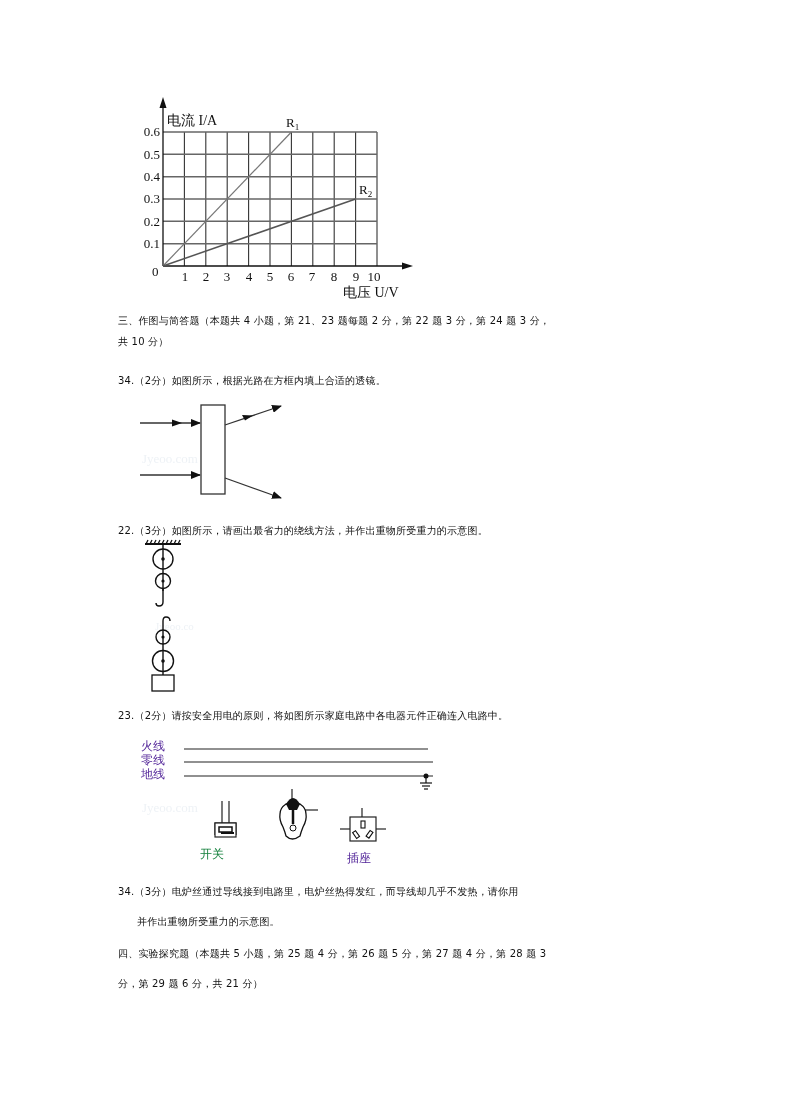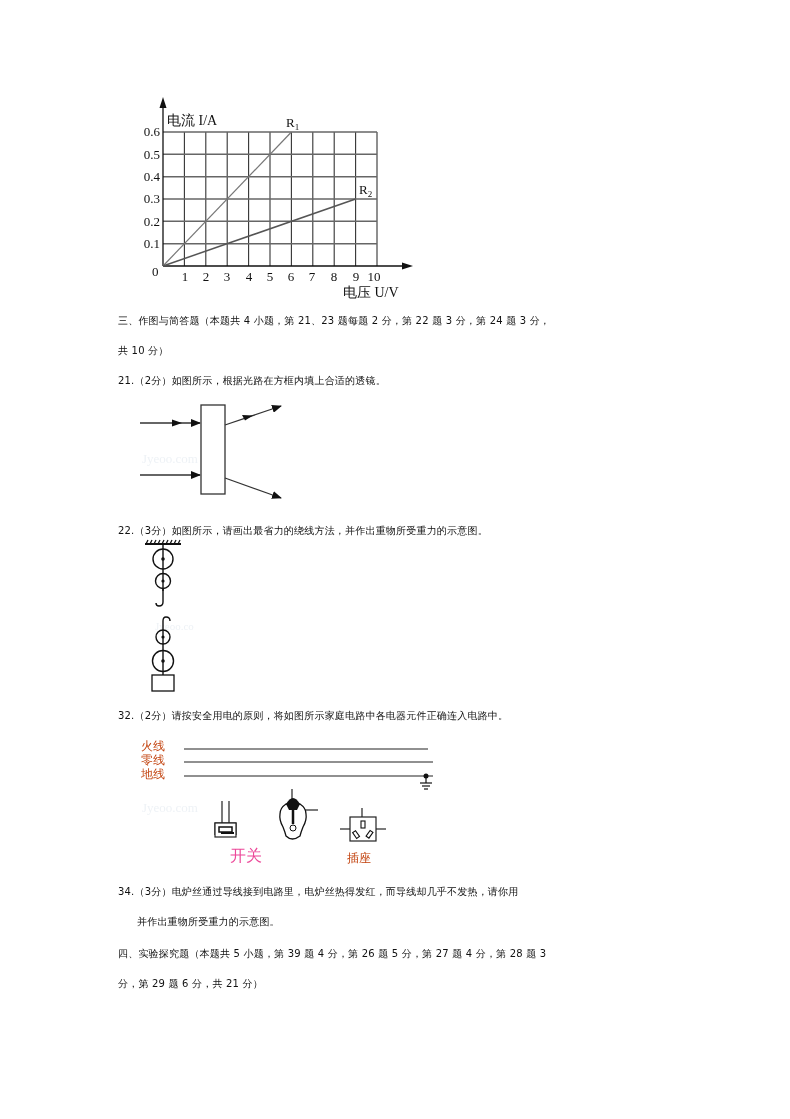--- a/index.html
+++ b/index.html
@@ -78,7 +78,7 @@
 </svg>
 
 <div class="line" style="top:311px">三、作图与简答题（本题共 4 小题，第 21、23 题每题 2 分，第 22 题 3 分，第 24 题 3 分，</div>
-<div class="line" style="top:341px">共 10 分）</div>
+<div class="line" style="top:332px">共 10 分）</div>
 
 <div class="line" style="top:371px">21.（2分）如图所示，根据光路在方框内填上合适的透镜。</div>
 

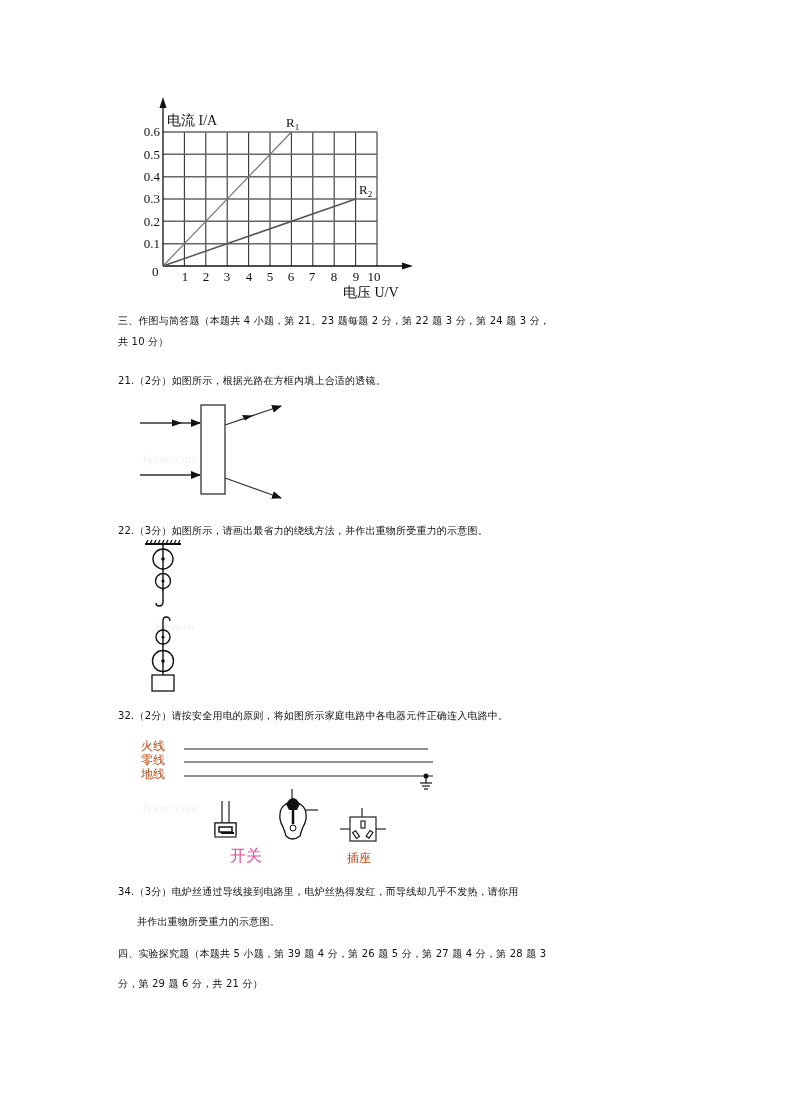--- a/index.html
+++ b/index.html
@@ -80,7 +80,7 @@
 <div class="line" style="top:311px">三、作图与简答题（本题共 4 小题，第 21、23 题每题 2 分，第 22 题 3 分，第 24 题 3 分，</div>
 <div class="line" style="top:332px">共 10 分）</div>
 
-<div class="line" style="top:371px">21.（2分）如图所示，根据光路在方框内填上合适的透镜。</div>
+<div class="line" style="top:371px">34.（2分）如图所示，根据光路在方框内填上合适的透镜。</div>
 
 <svg class="abs" style="left:130px;top:398px" width="170" height="106" viewBox="0 0 170 106">
   <defs>

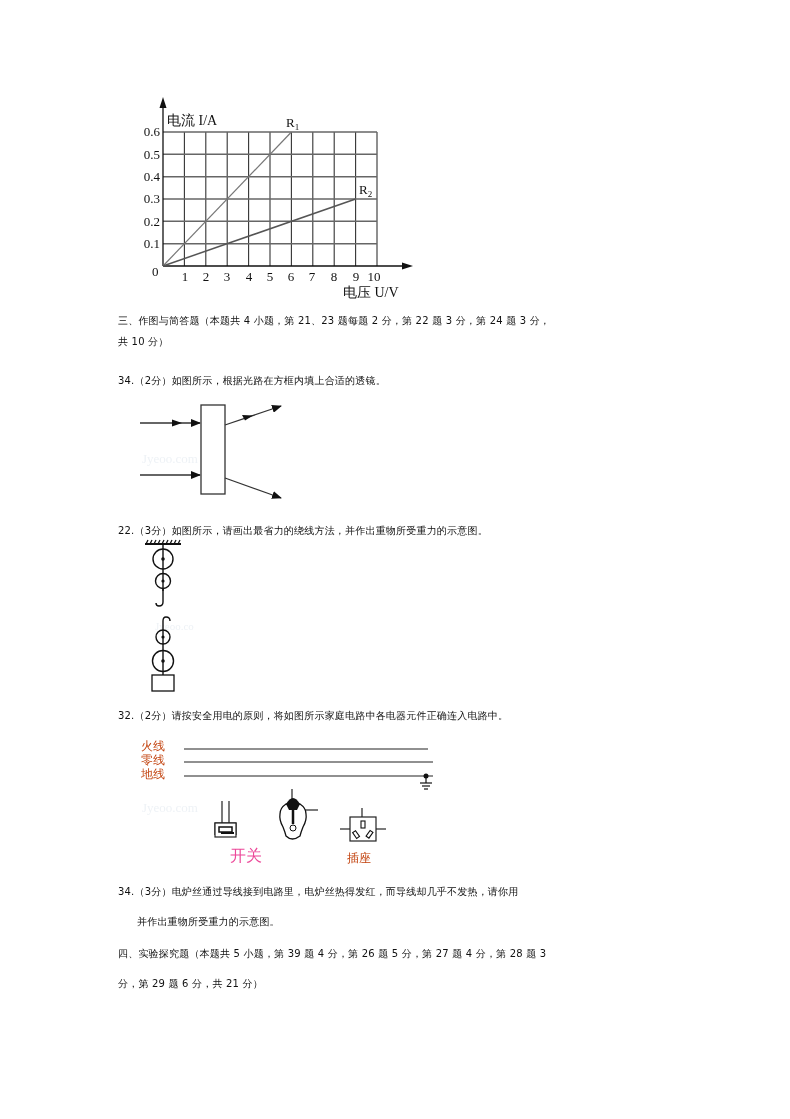--- a/index.html
+++ b/index.html
@@ -135,7 +135,7 @@
   <rect x="17" y="137" width="22" height="16" fill="#fff" stroke="#111" stroke-width="1.3"></rect>
 </svg>
 
-<div class="line" style="top:706px">32.（2分）请按安全用电的原则，将如图所示家庭电路中各电器元件正确连入电路中。</div>
+<div class="line" style="top:706px">23.（2分）请按安全用电的原则，将如图所示家庭电路中各电器元件正确连入电路中。</div>
 
 <div class="abs" style="left:141px;top:739px;font-size:12px;line-height:14px;color:#c2410c">
   <div>火线</div>

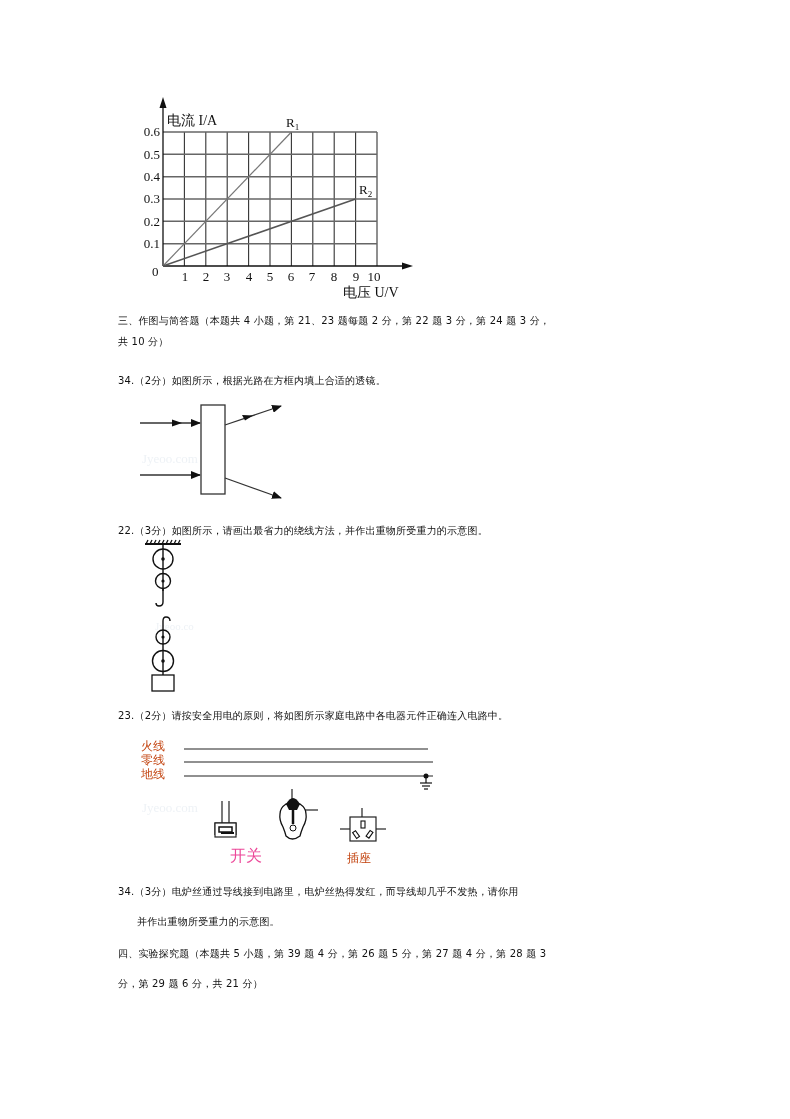--- a/index.html
+++ b/index.html
@@ -137,7 +137,7 @@
 
 <div class="line" style="top:706px">23.（2分）请按安全用电的原则，将如图所示家庭电路中各电器元件正确连入电路中。</div>
 
-<div class="abs" style="left:141px;top:739px;font-size:12px;line-height:14px;color:#c2410c">
+<div class="abs" style="left:141px;top:739px;font-size:12px;line-height:14px;color:#4c1d95">
   <div>火线</div>
   <div>零线</div>
   <div>地线</div>

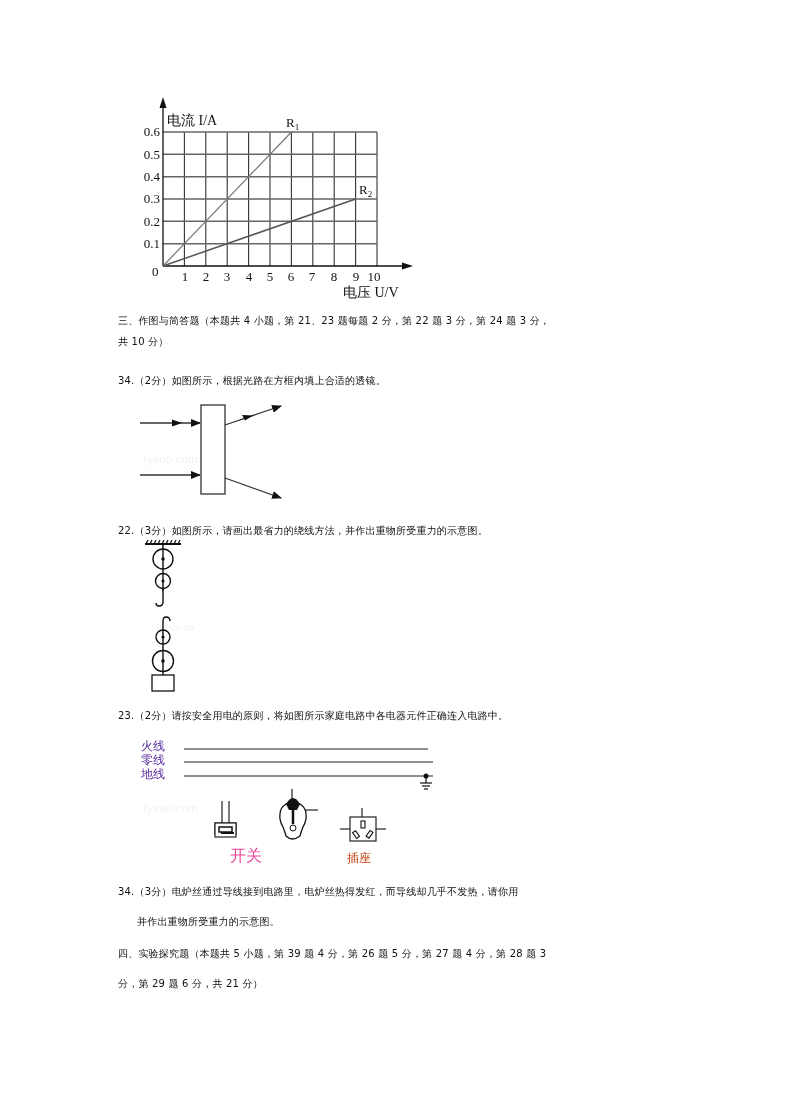--- a/index.html
+++ b/index.html
@@ -192,7 +192,7 @@
   <rect x="168" y="51" width="3.5" height="7" fill="none" stroke="#111" stroke-width="1.1" transform="rotate(35 170 54)"></rect>
 </svg>
 
-<div class="abs" style="left:230px;top:846px;font-size:16px;color:#ec4899">开关</div>
+<div class="abs" style="left:200px;top:846px;font-size:12px;color:#15803d">开关</div>
 <div class="abs" style="left:347px;top:850px;font-size:12px;color:#c2410c">插座</div>
 
 <div class="line" style="top:882px">34.（3分）电炉丝通过导线接到电路里，电炉丝热得发红，而导线却几乎不发热，请你用</div>

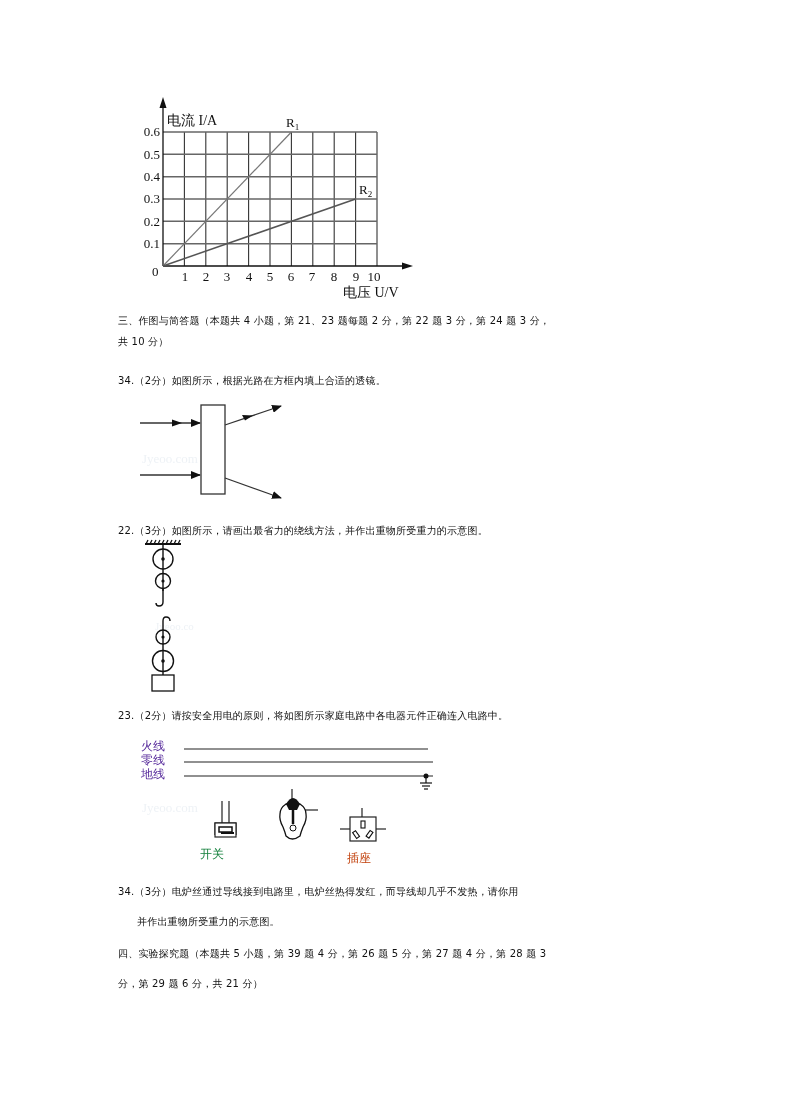--- a/index.html
+++ b/index.html
@@ -193,7 +193,7 @@
 </svg>
 
 <div class="abs" style="left:200px;top:846px;font-size:12px;color:#15803d">开关</div>
-<div class="abs" style="left:347px;top:850px;font-size:12px;color:#c2410c">插座</div>
+<div class="abs" style="left:347px;top:850px;font-size:12px;color:#4c1d95">插座</div>
 
 <div class="line" style="top:882px">34.（3分）电炉丝通过导线接到电路里，电炉丝热得发红，而导线却几乎不发热，请你用</div>
 <div class="line" style="top:912px;left:137px">并作出重物所受重力的示意图。</div>

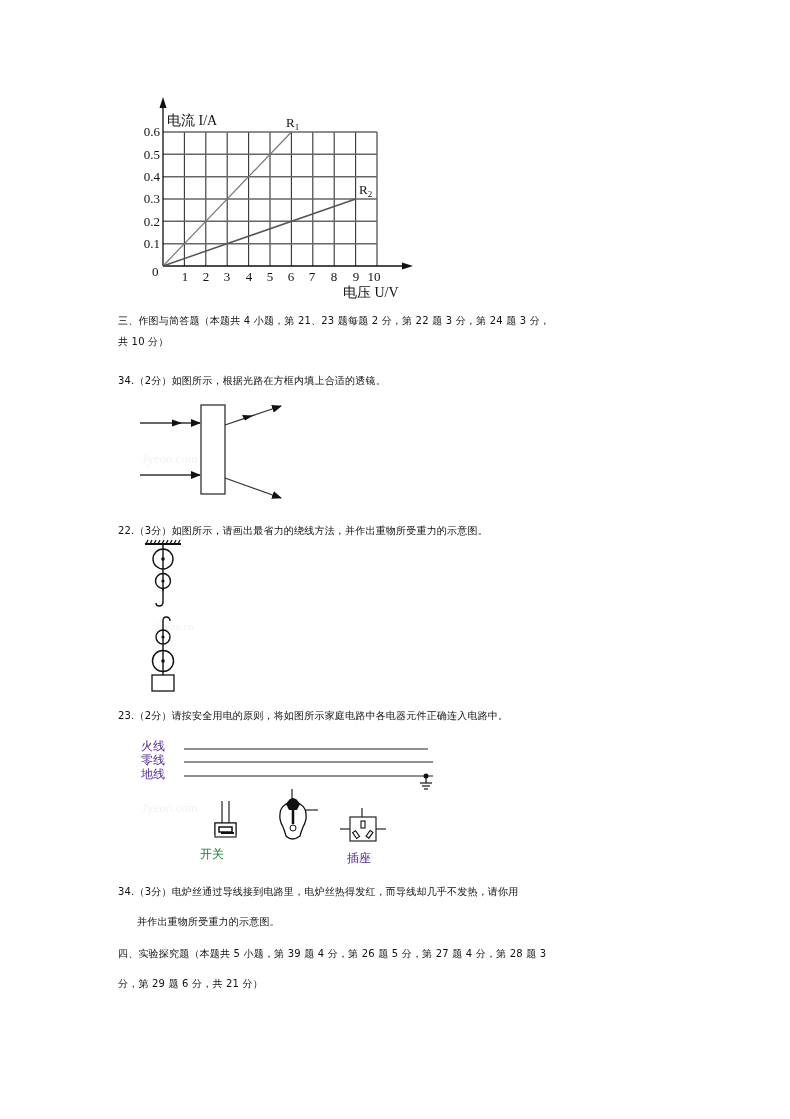--- a/index.html
+++ b/index.html
@@ -198,7 +198,7 @@
 <div class="line" style="top:882px">34.（3分）电炉丝通过导线接到电路里，电炉丝热得发红，而导线却几乎不发热，请你用</div>
 <div class="line" style="top:912px;left:137px">并作出重物所受重力的示意图。</div>
 
-<div class="line" style="top:944px">四、实验探究题（本题共 5 小题，第 39 题 4 分，第 26 题 5 分，第 27 题 4 分，第 28 题 3</div>
+<div class="line" style="top:944px">四、实验探究题（本题共 5 小题，第 25 题 4 分，第 26 题 5 分，第 27 题 4 分，第 28 题 3</div>
 <div class="line" style="top:974px">分，第 29 题 6 分，共 21 分）</div>
 
 </body></html>

